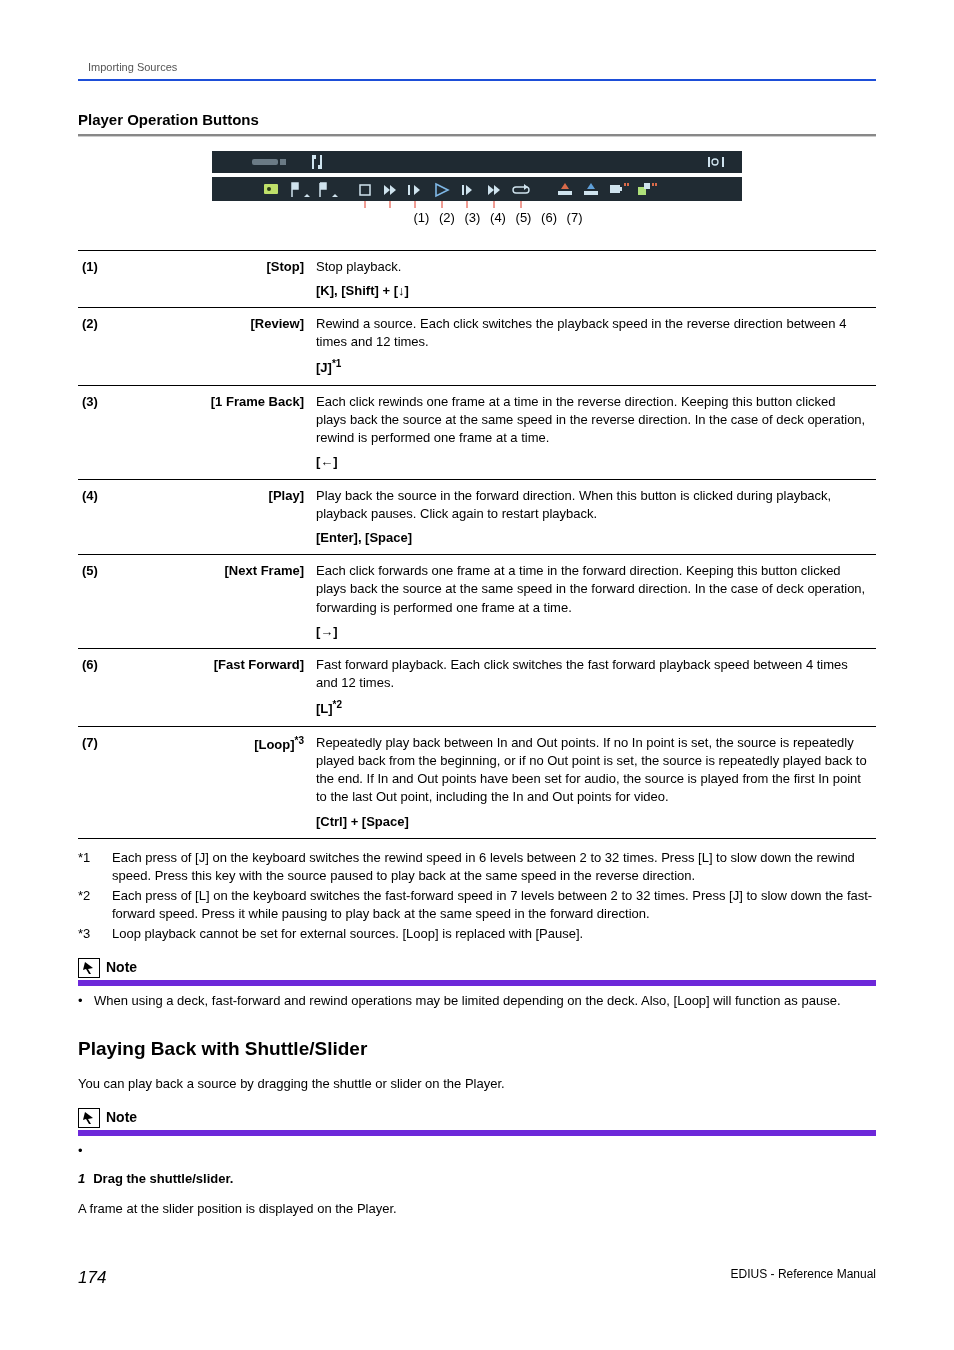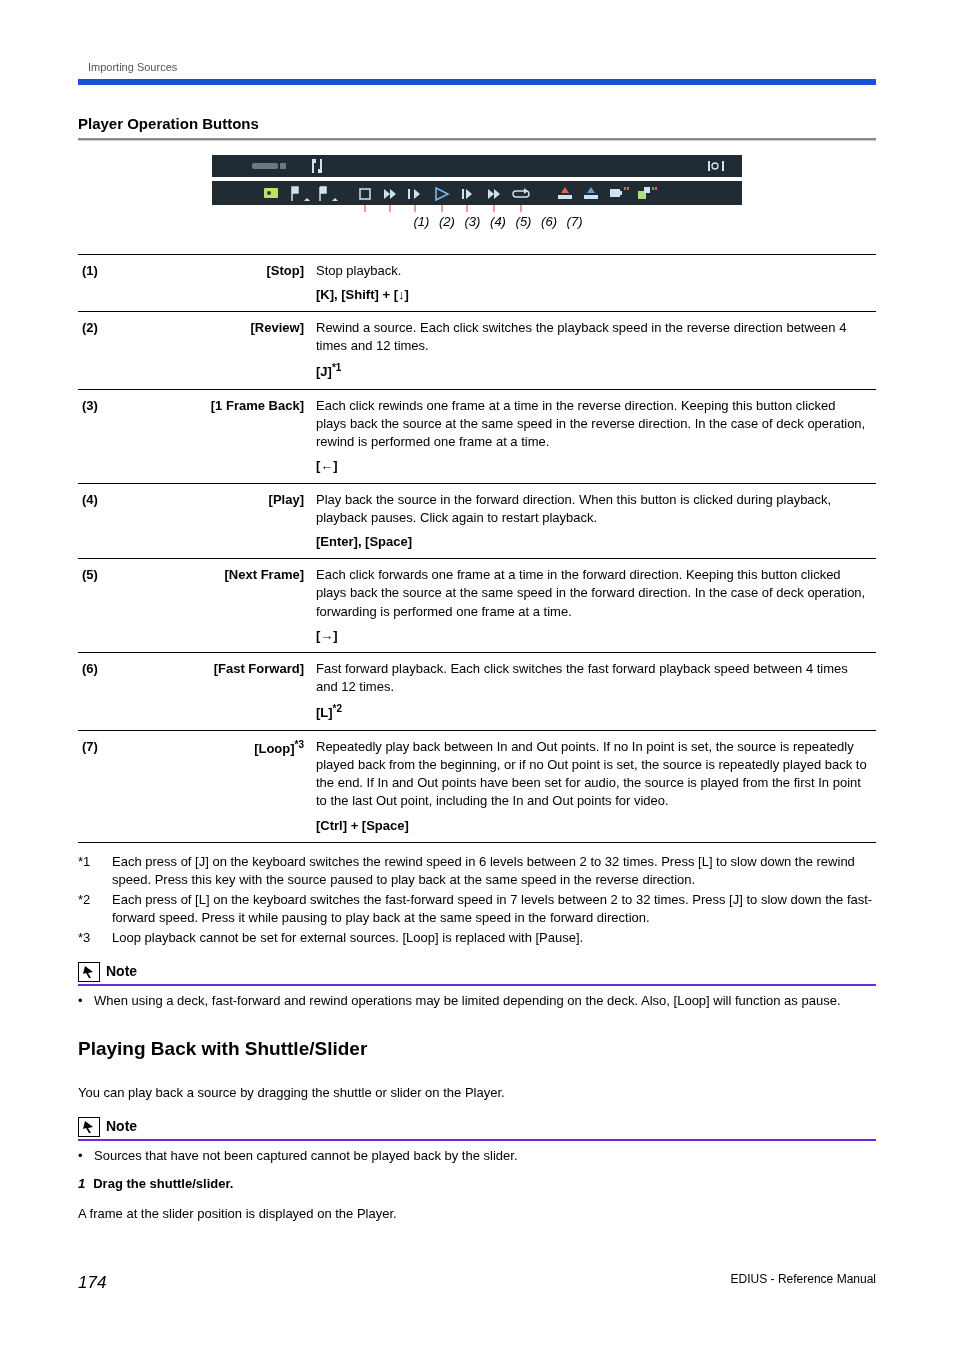--- a/index.html
+++ b/index.html
@@ -16,7 +16,7 @@
   .top-header {
     font-size: 11px;
     color: #555;
-    border-bottom: 6px solid #1d4ed8;
+    border-bottom: 2px solid #1d4ed8;
     padding-bottom: 4px;
     margin-bottom: 28px;
     padding-left: 10px;

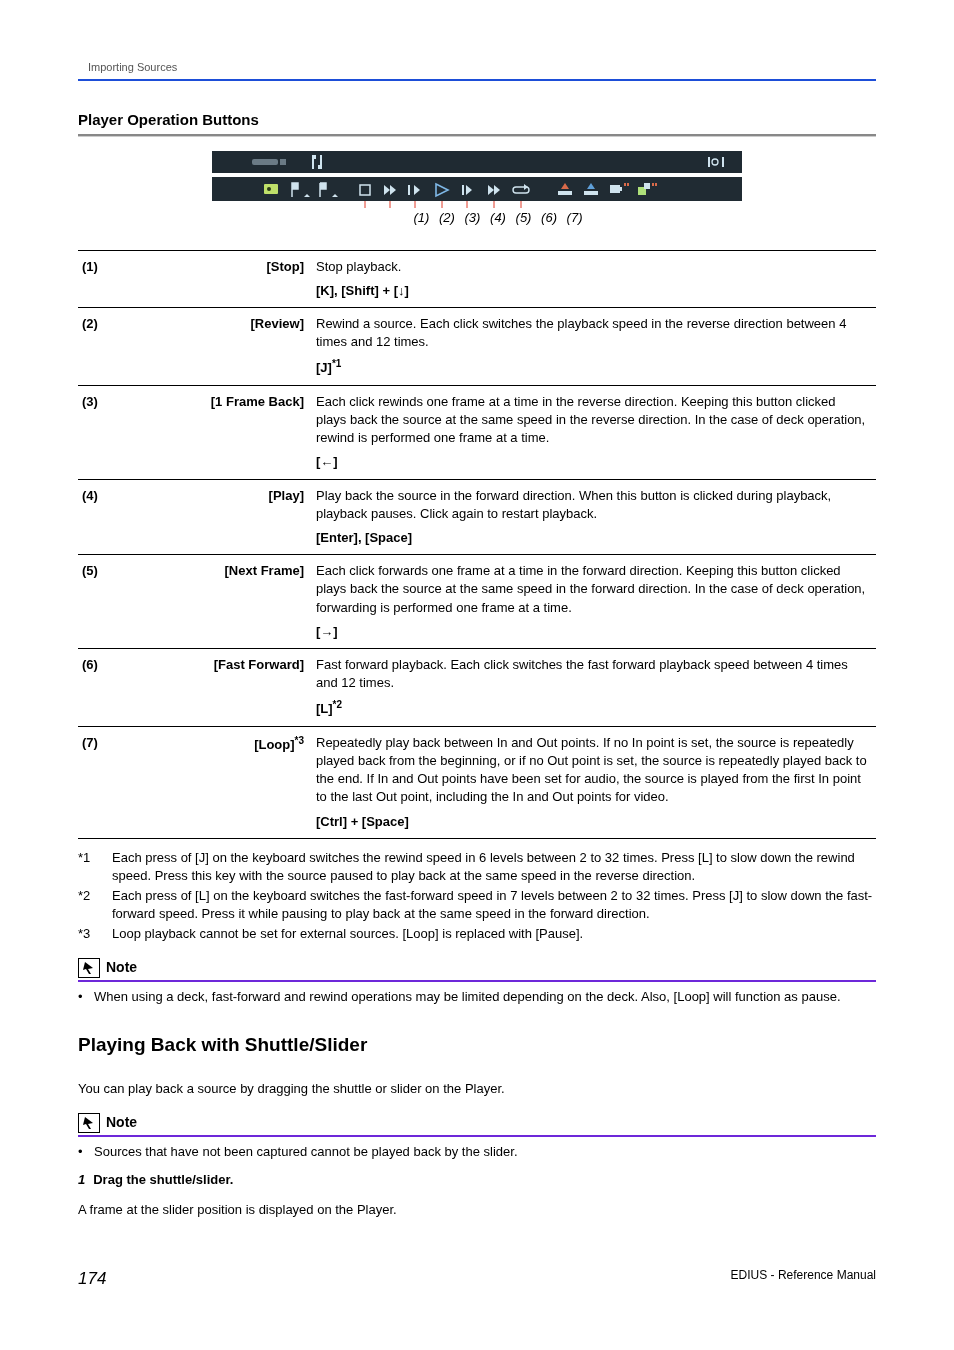--- a/index.html
+++ b/index.html
@@ -45,7 +45,6 @@
     margin-top: -2px;
     margin-bottom: 22px;
     padding-left: 42px;
-    font-style: italic;
   }
   table.ref {
     width: 100%;

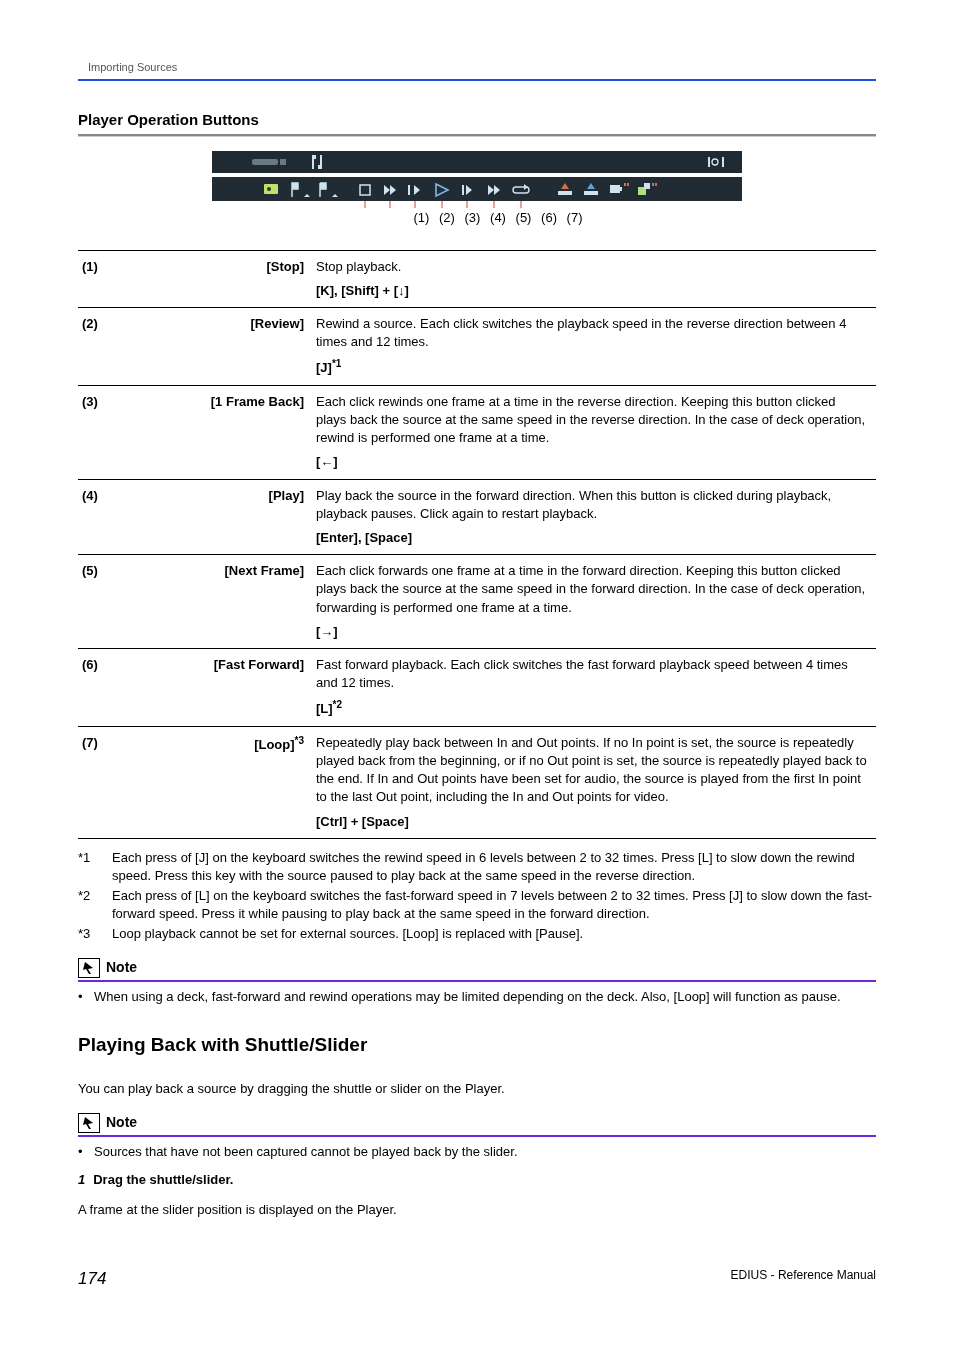--- a/index.html
+++ b/index.html
@@ -70,7 +70,7 @@
     display: flex;
     align-items: center;
     gap: 6px;
-    border-bottom: 2px solid #6d28d9;
+    border-bottom: 6px solid #6d28d9;
     margin-top: 14px;
     margin-bottom: 6px;
     padding-bottom: 2px;

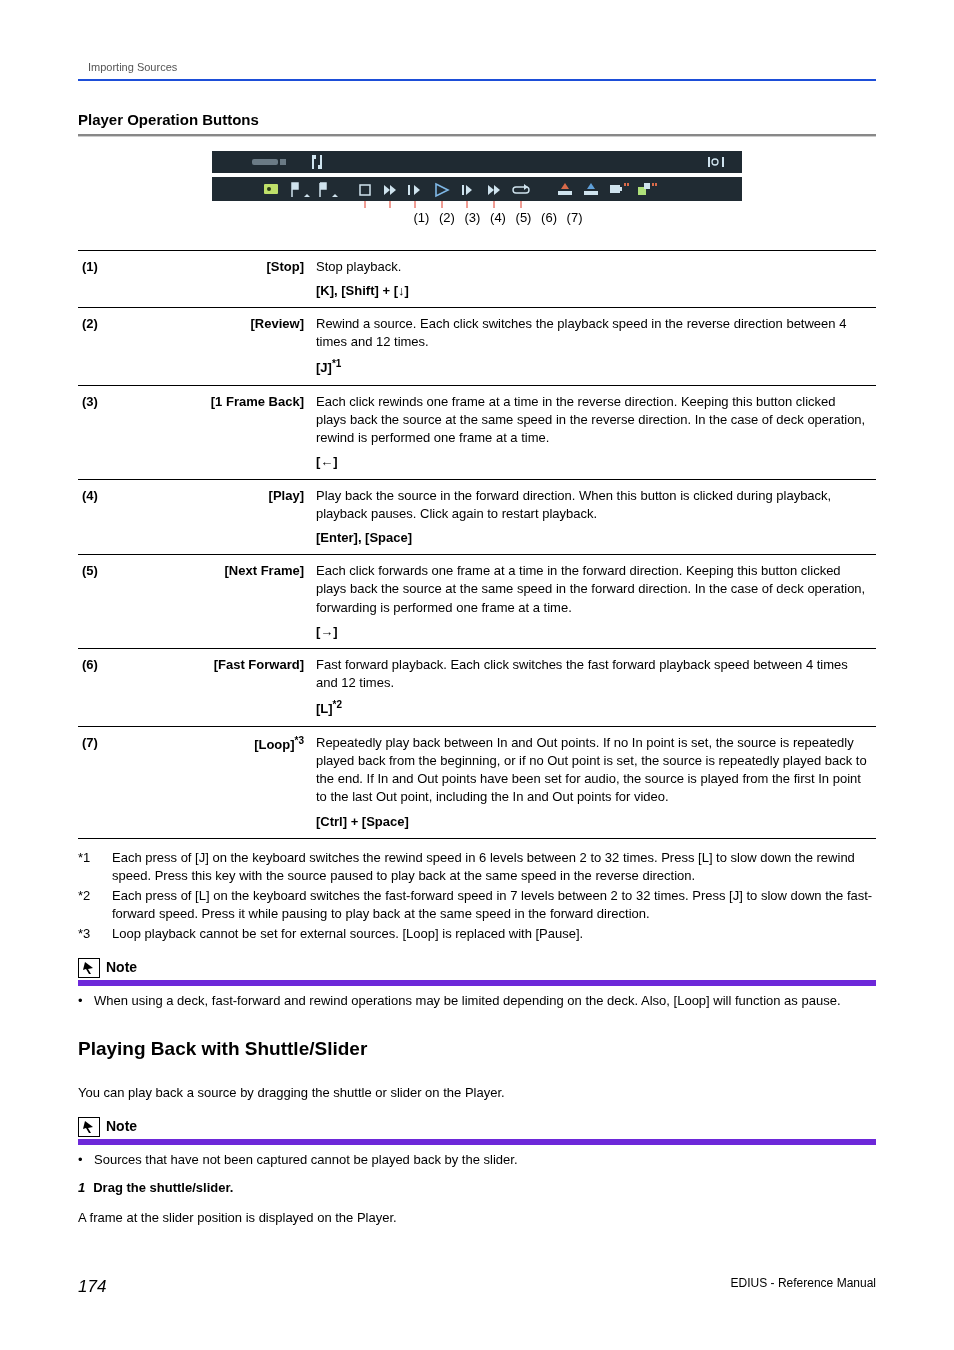--- a/index.html
+++ b/index.html
@@ -84,7 +84,7 @@
   h2.h2 {
     font-size: 19px;
     font-weight: bold;
-    margin: 26px 0 22px 0;
+    margin: 26px 0 13px 0;
   }
   .step { margin-top: 10px; margin-bottom: 12px; }
   .step .sn { font-style: italic; font-weight: bold; margin-right: 8px; }

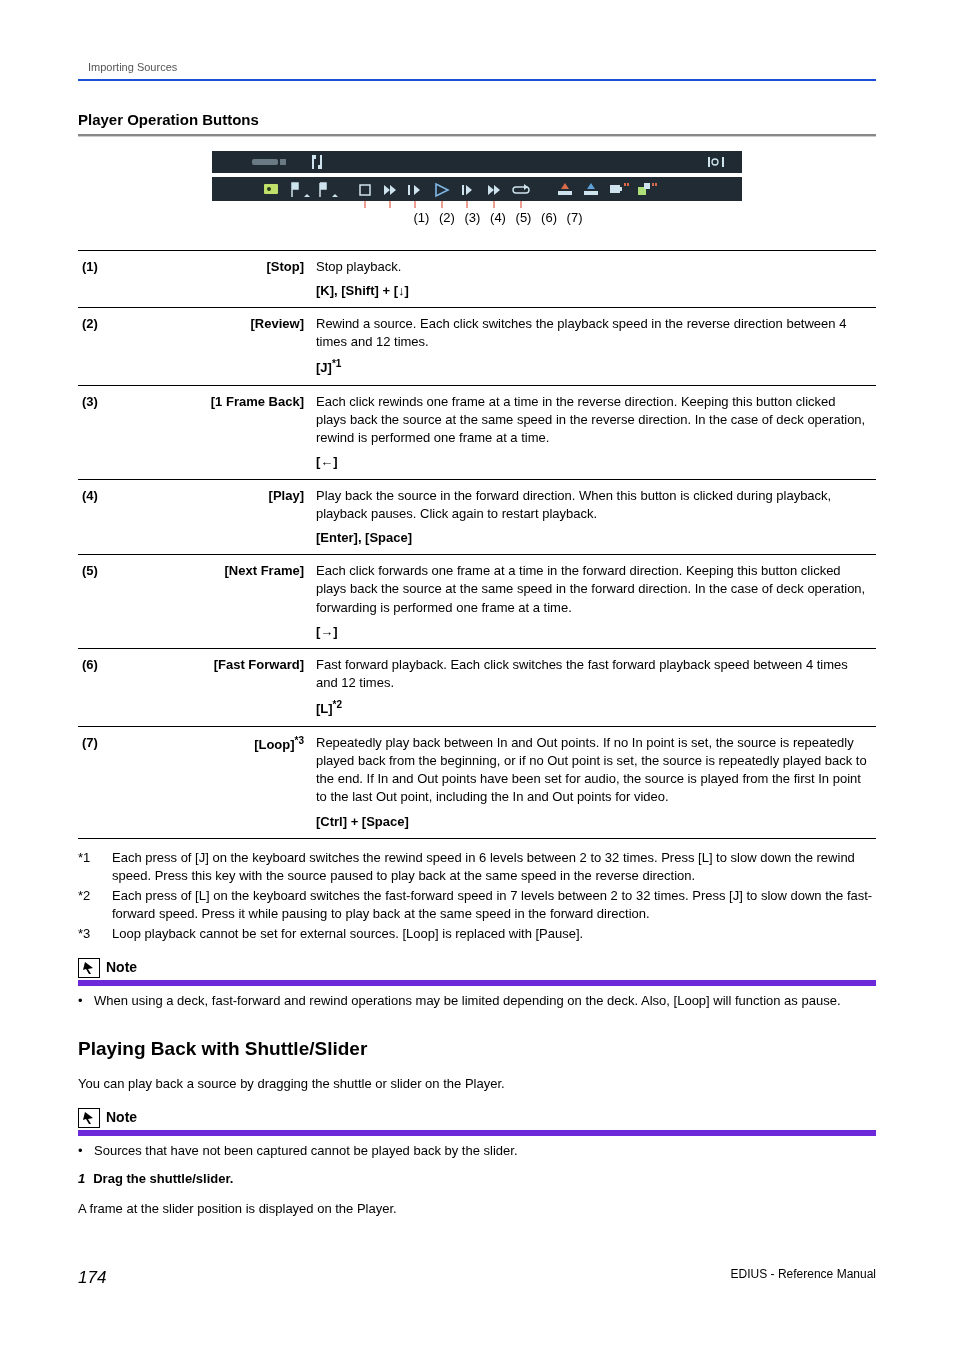--- a/index.html
+++ b/index.html
@@ -308,7 +308,6 @@
 </div>
 <div class="bullet-row">
   <span class="bu">•</span>
-    <span>Sources that have not been captured cannot be played back by the slider.</span>
 </div>
 
 <div class="step">

